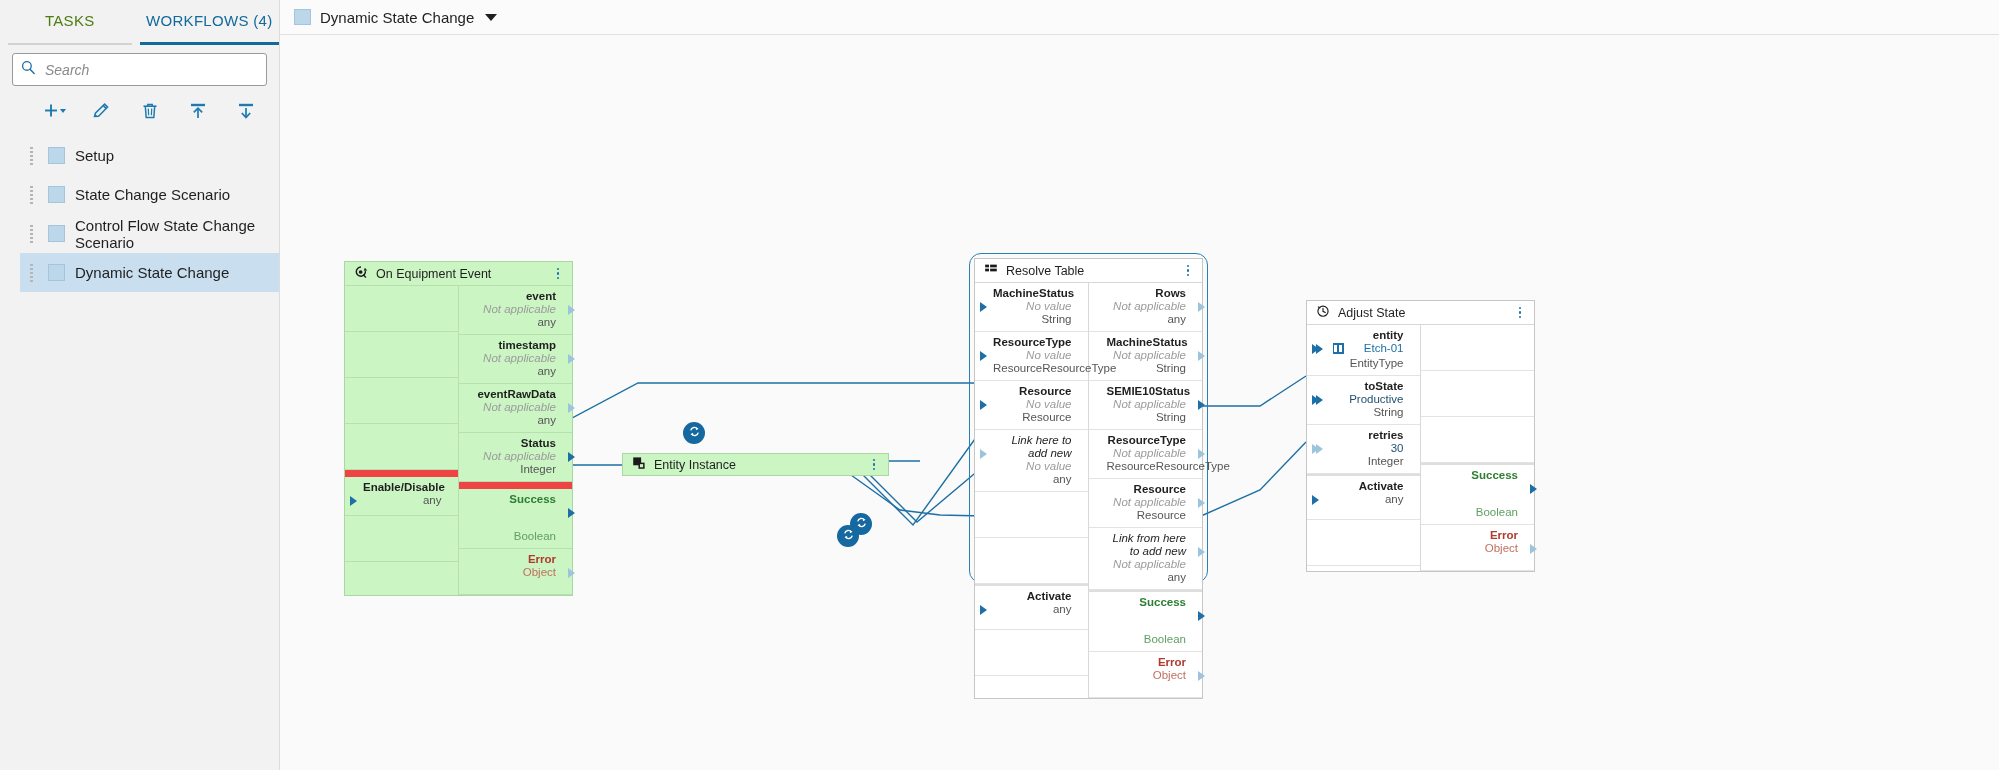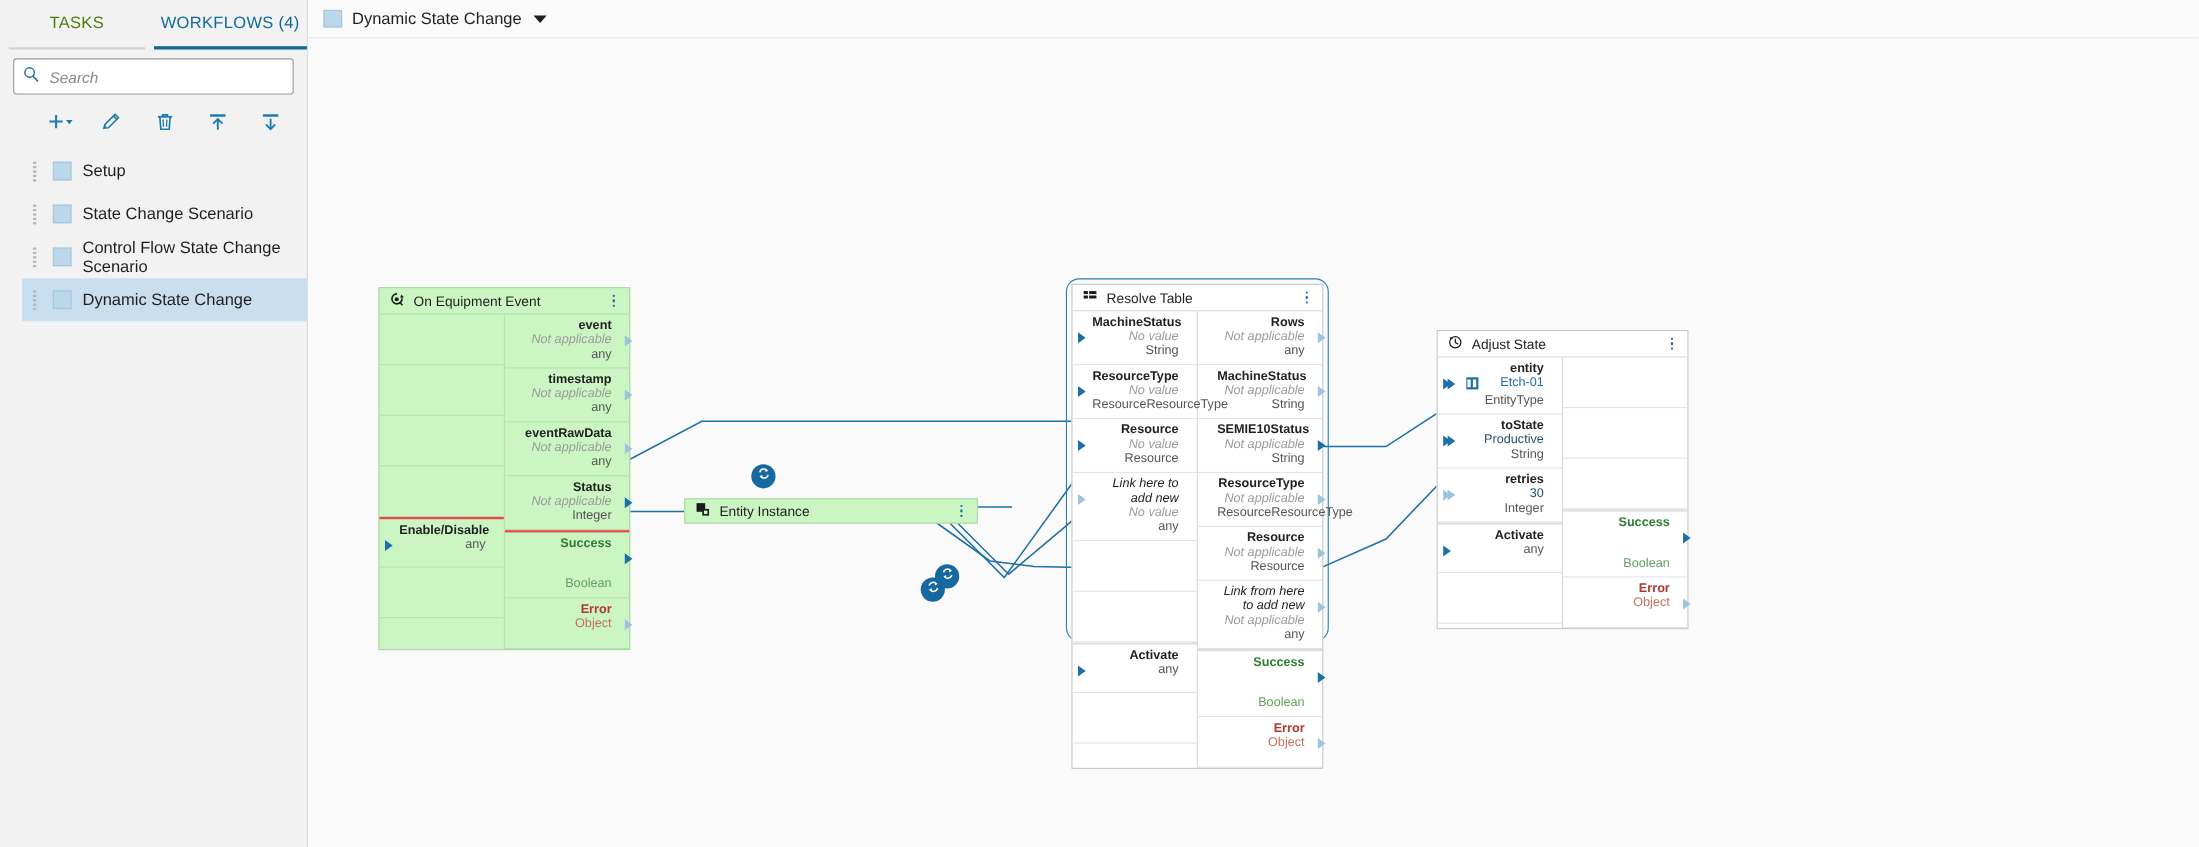--- a/index.html
+++ b/index.html
@@ -180,7 +180,7 @@
   .node.green .slot { border-bottom: 1px solid #b7e0ae; }
   .slot.blank { min-height: 46px; }
   .slot.sep-top { border-top: 2px solid #dedede; }
-  .node.green .slot.sep-top { border-top: 2px solid #ef4444; }
+  .node.green .slot.sep-top { border-top: 7px solid #ef4444; }
   .slot .nm { font-weight: bold; color: #1f1f1f; font-size: 11.5px; }
   .slot .nm.italic { font-weight: normal; font-style: italic; color: #1f1f1f; }
   .slot .nm.success { color: #2e7d32; }

